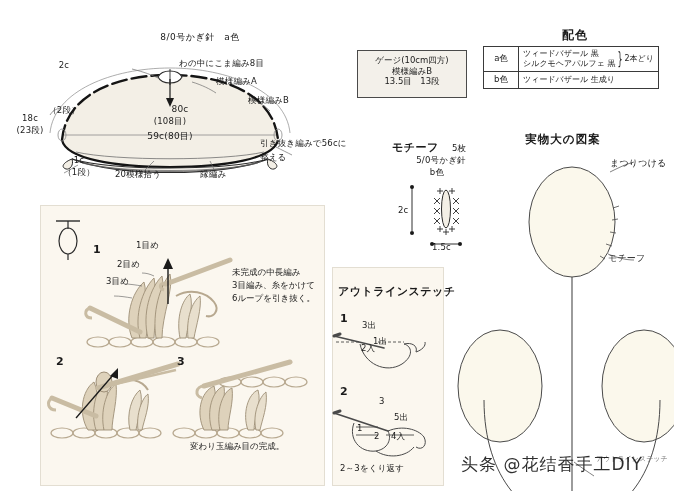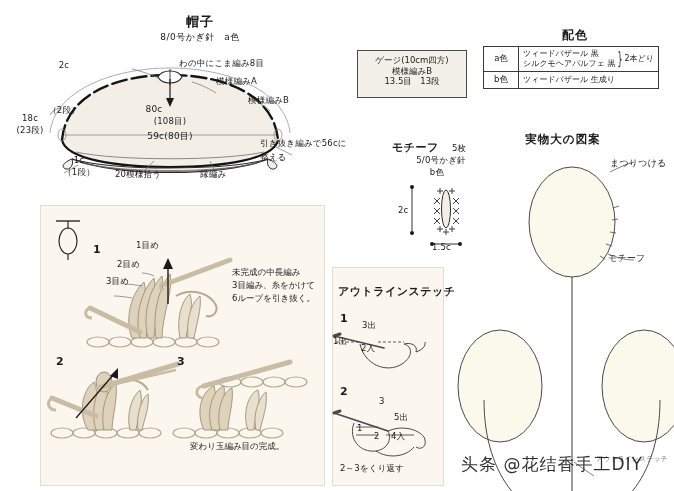--- a/index.html
+++ b/index.html
@@ -55,7 +55,6 @@
 
 <div class="page">
 
-  <div class="abs t hat-title c" style="left:150px;top:14px;width:100px;">帽子</div>
   <div class="abs t hat-sub c" style="left:130px;top:32px;width:140px;">8/0号かぎ針　a色</div>
 
   <div class="abs" style="left:20px;top:55px;width:300px;height:130px;">

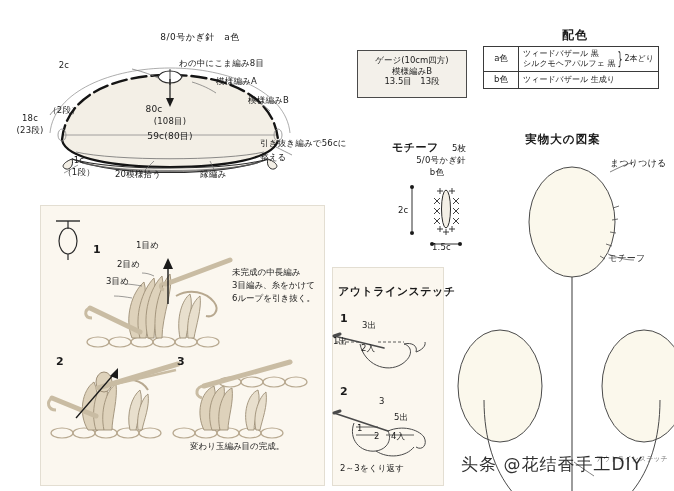--- a/index.html
+++ b/index.html
@@ -106,7 +106,7 @@
   <div class="abs t lbl" style="left:216px;top:76px;">模様編みA</div>
   <div class="abs t lbl" style="left:248px;top:95px;">模様編みB</div>
 
-  <div class="abs t lbl9 c" style="left:134px;top:104px;width:40px;">80c</div>
+  <div class="abs t lbl9 c" style="left:160px;top:104px;width:40px;">80c</div>
   <div class="abs t lbl c" style="left:145px;top:116px;width:50px;">(108目)</div>
 
   <div class="abs t lbl c" style="left:10px;top:113px;width:40px;">18c</div>

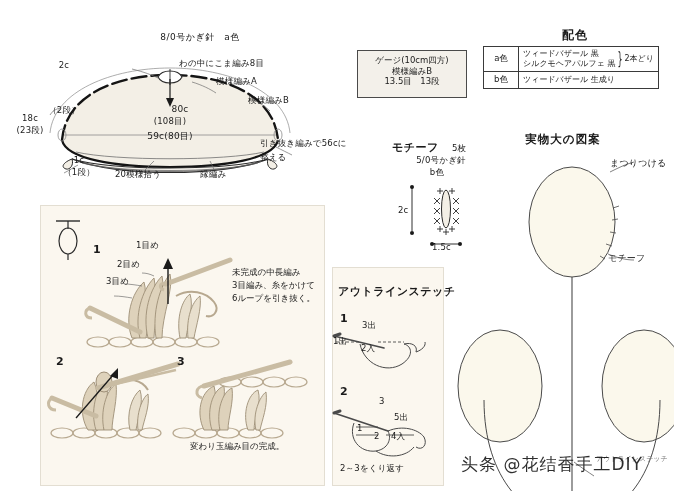--- a/index.html
+++ b/index.html
@@ -376,7 +376,7 @@
     </svg>
   </div>
   <div class="abs t lbl" style="left:362px;top:320px;">3出</div>
-  <div class="abs t lbl" style="left:333px;top:336px;">1出</div>
+  <div class="abs t lbl" style="left:333px;top:336px;padding-left:40px;">1出</div>
   <div class="abs t lbl" style="left:361px;top:343px;">2入</div>
 
   <div class="abs t step-no" style="left:340px;top:385px;">2</div>

